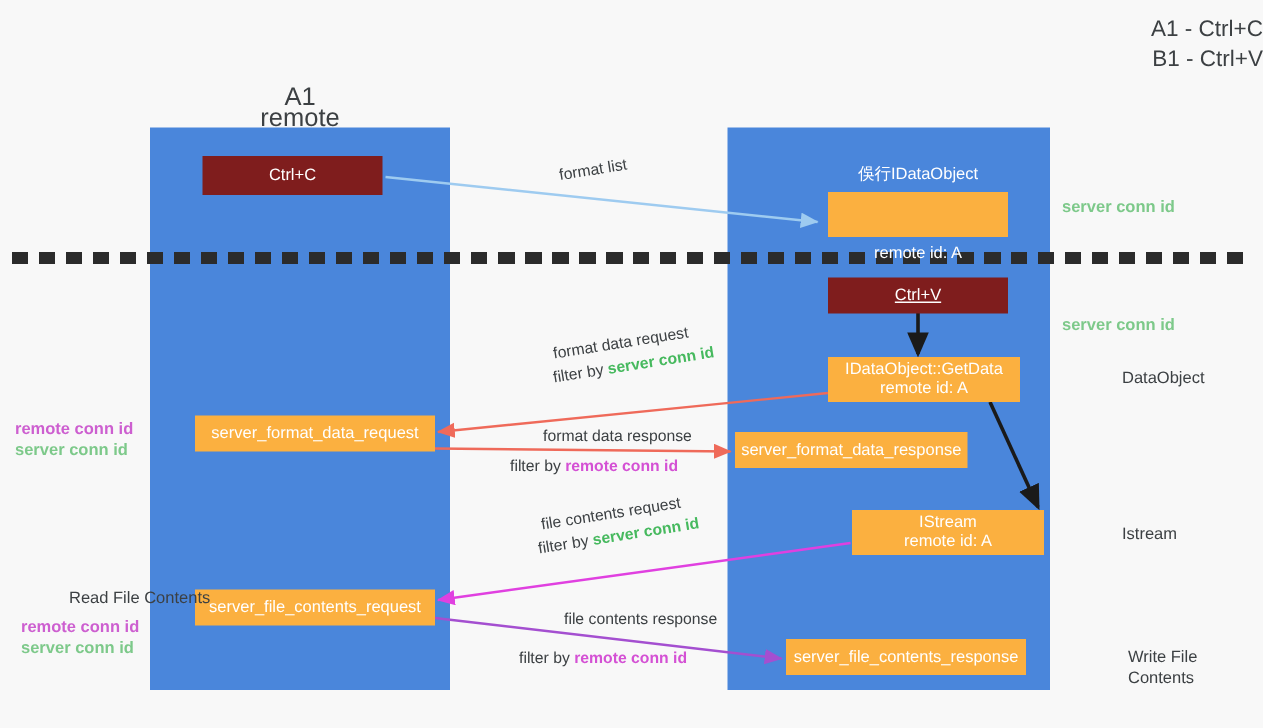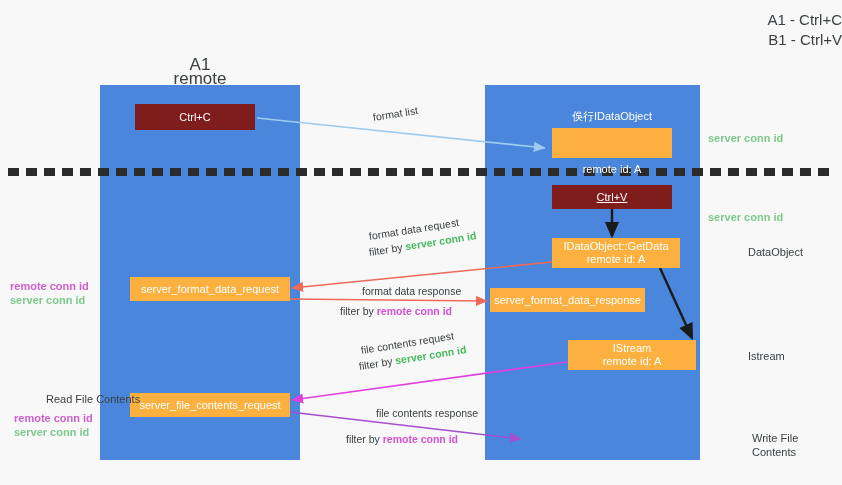--- a/index.html
+++ b/index.html
@@ -193,6 +193,9 @@
     <div class="l2">remote id: A</div>
   </div>
 
+  <div class="abs box box-orange" style="left:524px; top:426px; width:160px; height:24px;">
+    <div>server_file_contents_response</div>
+  </div>
 
   <div class="abs arrow-label rot-up" style="left:374px; top:110px;">format list</div>
 

